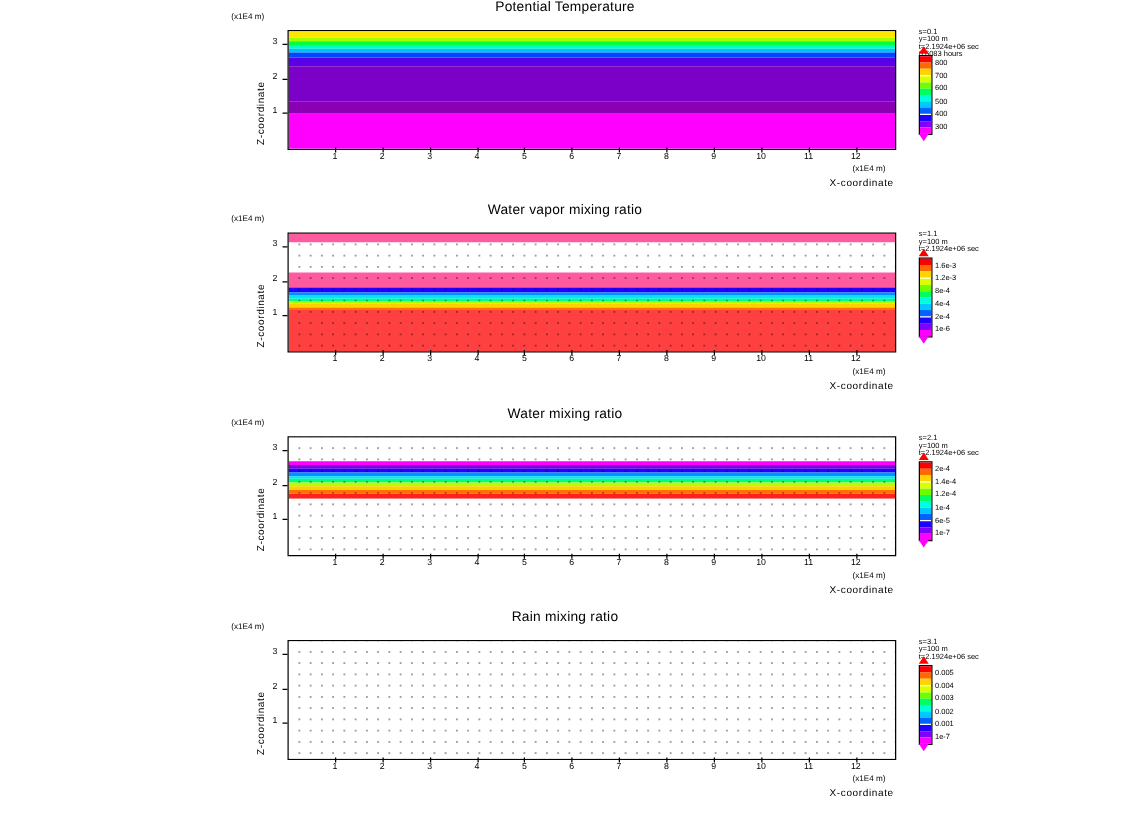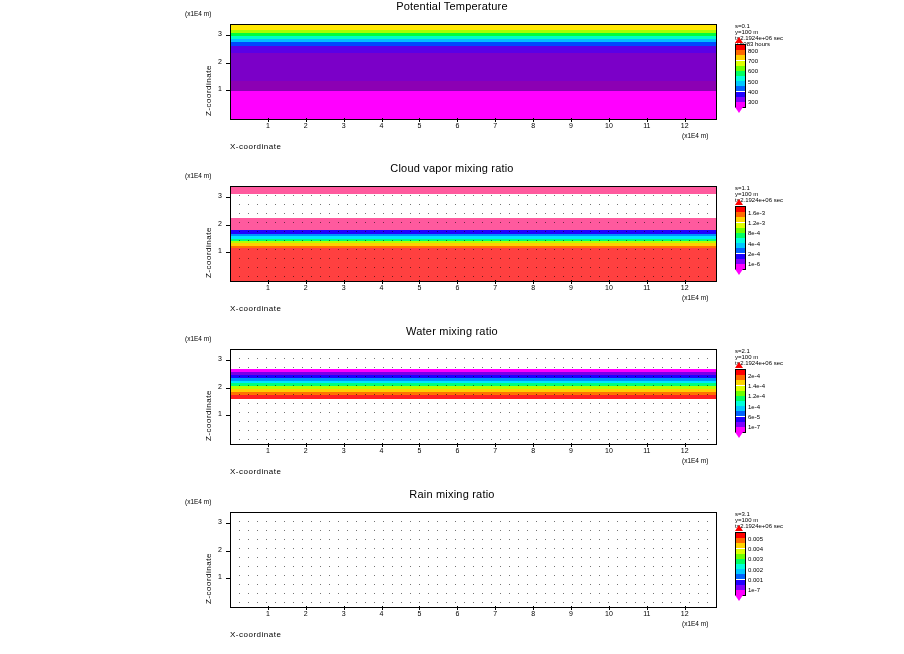--- a/index.html
+++ b/index.html
@@ -45,7 +45,7 @@
   .xlabel{
     position:absolute;
     font-size:8px;
-    text-align:left;
+    text-align:right;
     letter-spacing:0.5px;
   }
   .unit-top{position:absolute;font-size:6.5px;}

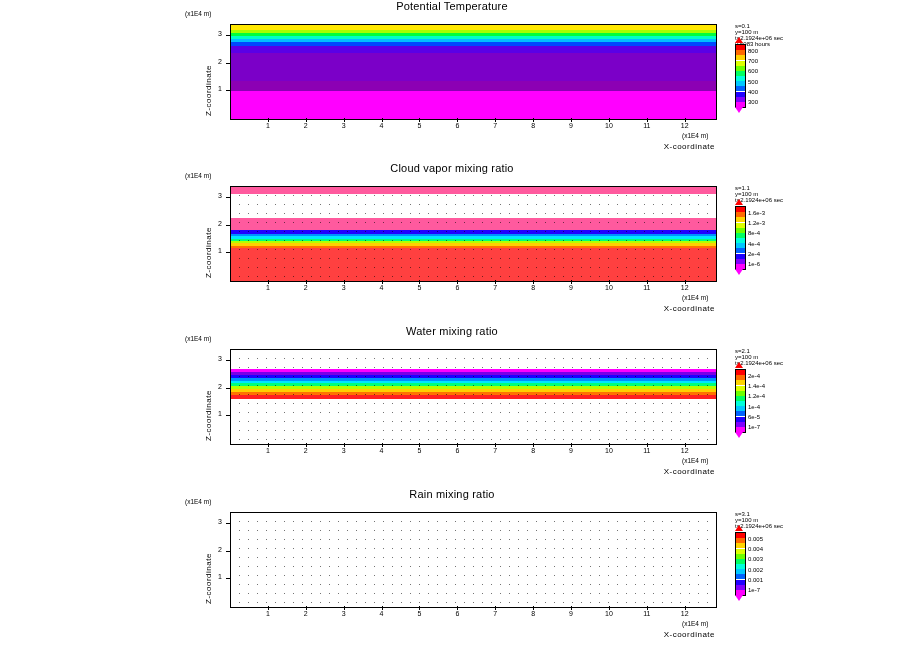--- a/index.html
+++ b/index.html
@@ -151,7 +151,7 @@
       <div class="cb-label" style="left:748px;top:99.28333333333333px;">300</div>
     </div>
     <div class="panel" style="top:162px;">
-      <div class="title" style="top:0px;">Cloud vapor mixing ratio</div>
+      <div class="title" style="top:0px;">Water vapor mixing ratio</div>
       <div class="unit-top" style="left:185px;top:10px;">(x1E4 m)</div>
       <div class="plot" style="left:230px;top:24px;width:485px;height:94px;">
         <div class="band" style="top:0px;height:7.05px;background:#ff5a9e;"></div>

